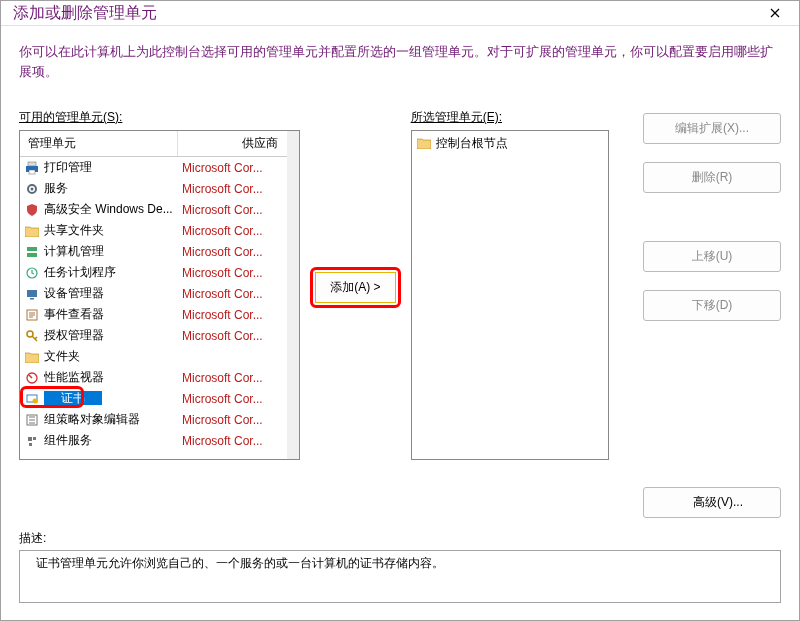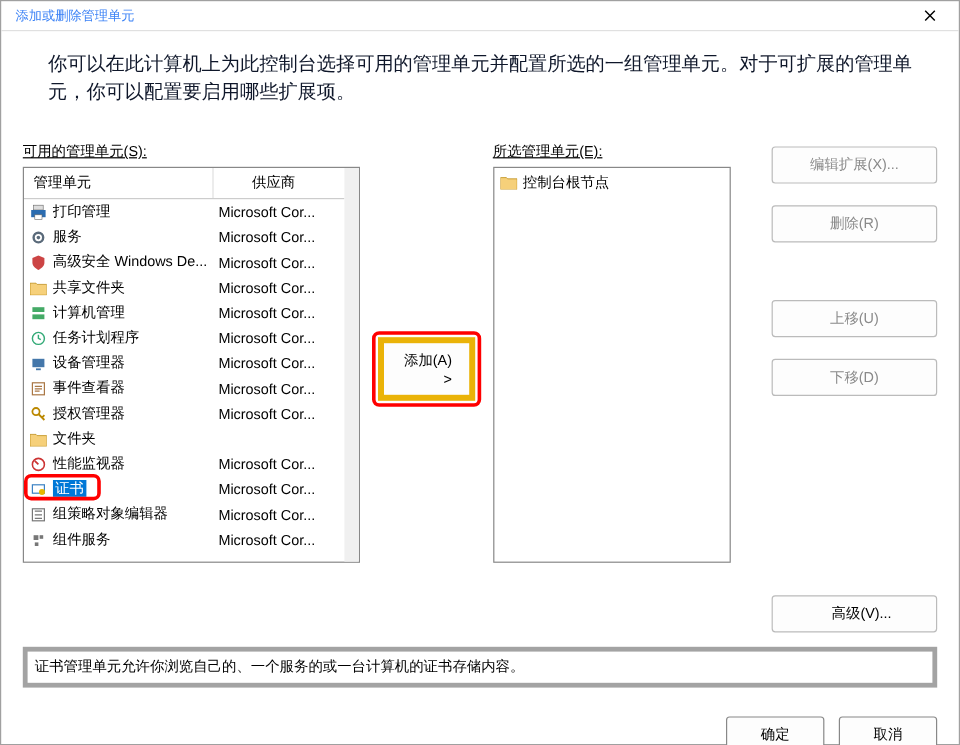--- a/index.html
+++ b/index.html
@@ -27,7 +27,7 @@
       padding: 0 8px 0 12px;
       border-bottom: 1px solid #e0e0e0;
     }
-    .titlebar-title { font-size: 11px; color: #3b82f6; }
+    .titlebar-title { font-size: 16px; color: #701a75; }
     .close-btn {
       width: 32px;
       height: 24px;

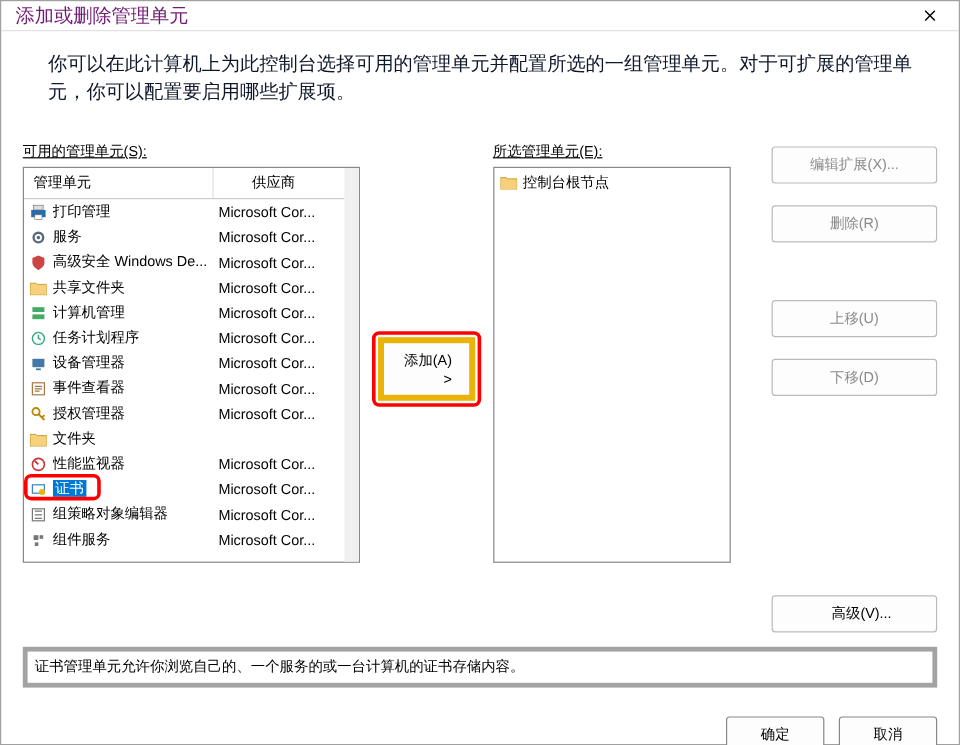--- a/index.html
+++ b/index.html
@@ -44,11 +44,10 @@
       flex-direction: column;
     }
     .instruction {
-      font-size: 16px;
-      color: #0f172a;
+      font-size: 13px;
+      color: #701a75;
       margin-bottom: 28px;
       line-height: 1.5;
-      margin-left: 21px;
     }
     .main-row {
       display: flex;

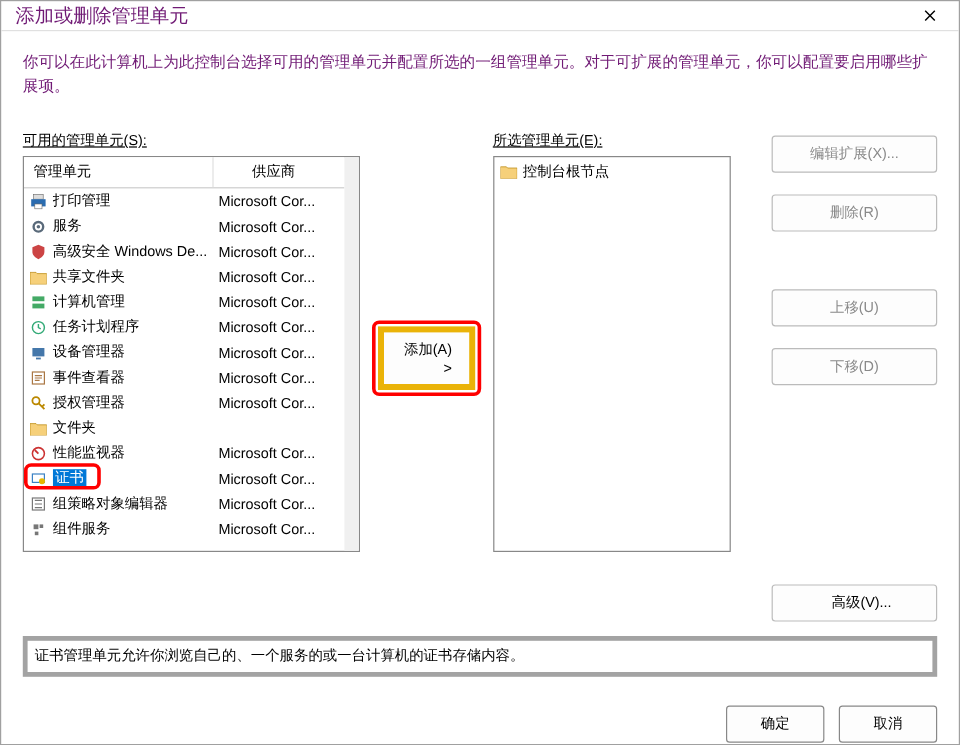--- a/index.html
+++ b/index.html
@@ -74,6 +74,7 @@
       display: flex;
       border-bottom: 1px solid #ccc;
       background: #fff;
+      gap: 32px;
     }
     .list-header .th {
       padding: 4px 8px;

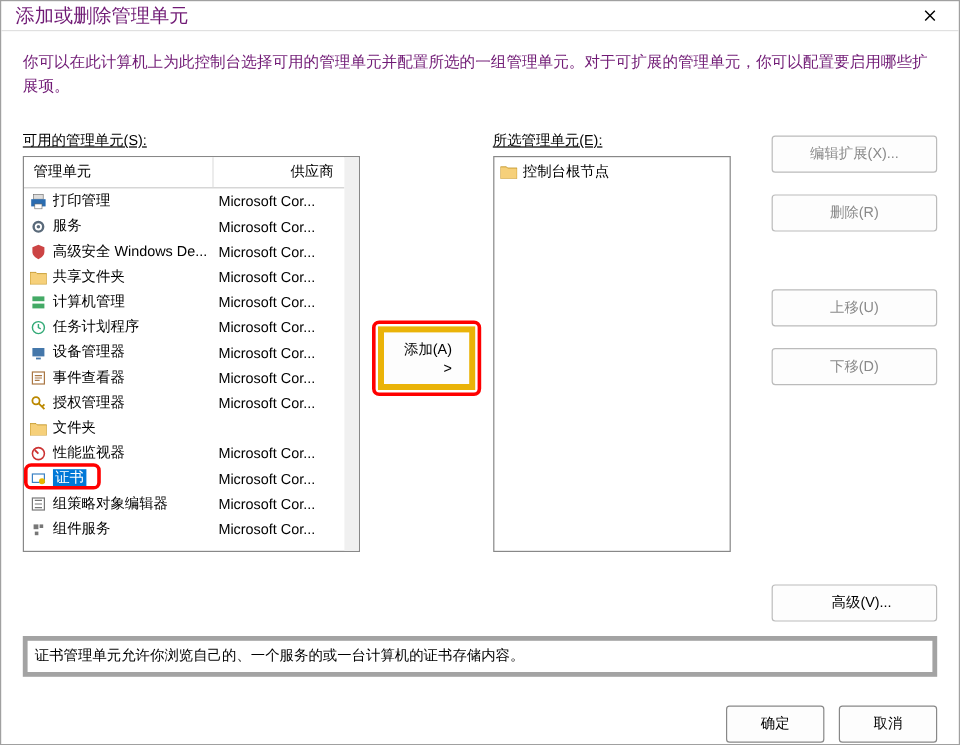--- a/index.html
+++ b/index.html
@@ -103,7 +103,7 @@
       display:inline-flex; align-items:center; justify-content:center;
     }
     .list-row .cell-name { width: 138px; overflow:hidden; text-overflow: ellipsis; }
-    .list-row .cell-vendor { flex:1; overflow:hidden; text-overflow: ellipsis; color:#000000;}
+    .list-row .cell-vendor { flex:1; overflow:hidden; text-overflow: ellipsis; color:#b91c1c;}
     .list-row.selected .cell-name-text {
       background: #0078d7;
       color: #fff;

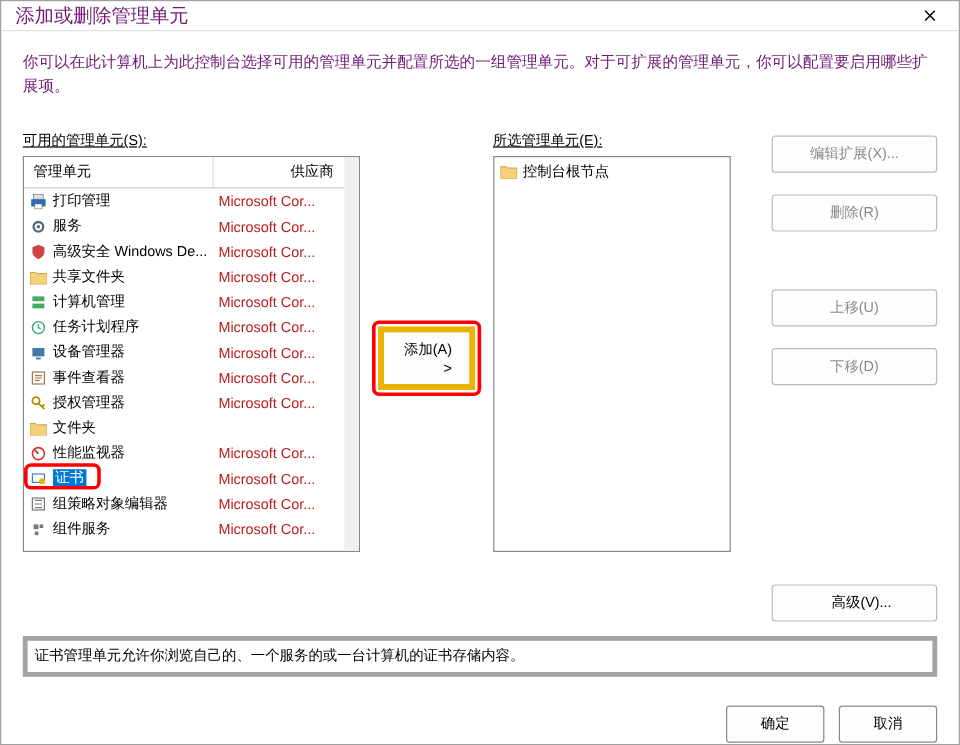--- a/index.html
+++ b/index.html
@@ -131,11 +131,11 @@
       padding: 2px;
     }
     .add-btn-inner {
-      border: 5px solid #eab308;
+      border: 1px solid #eab308;
       background: #fdfdfd;
       padding: 6px 14px;
       min-width: 72px;
-      text-align: right;
+      text-align: left;
       cursor: pointer;
     }
     .side-btn {

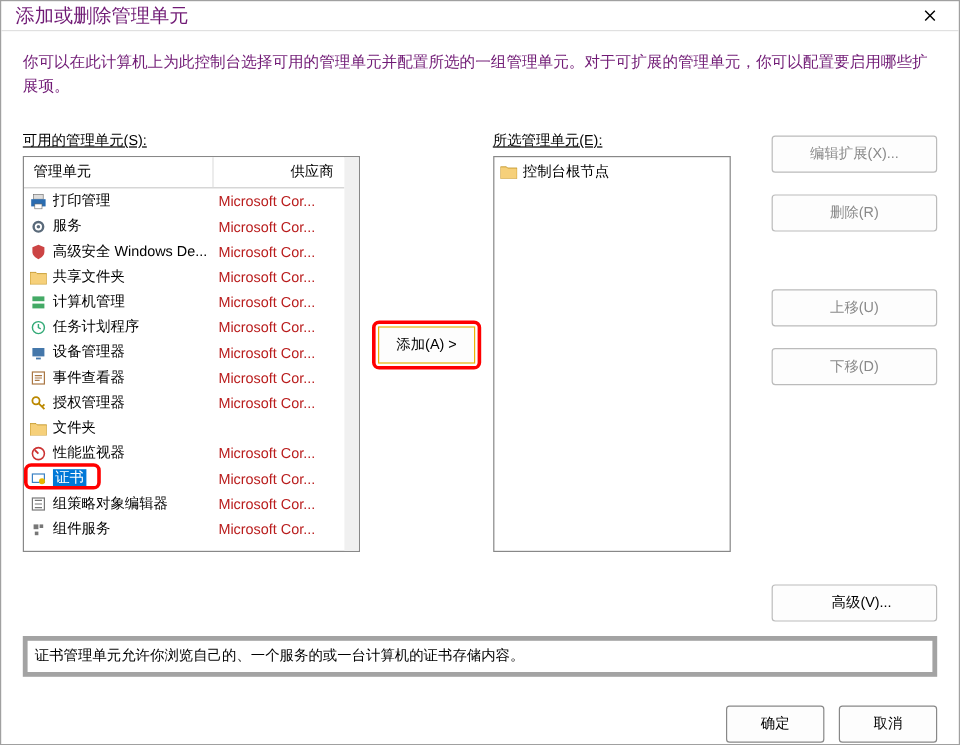--- a/index.html
+++ b/index.html
@@ -107,7 +107,7 @@
     .list-row.selected .cell-name-text {
       background: #0078d7;
       color: #fff;
-      padding: 0 2px;
+      padding: 0 17px;
     }
     .selected-box {
       border: 1px solid #888;

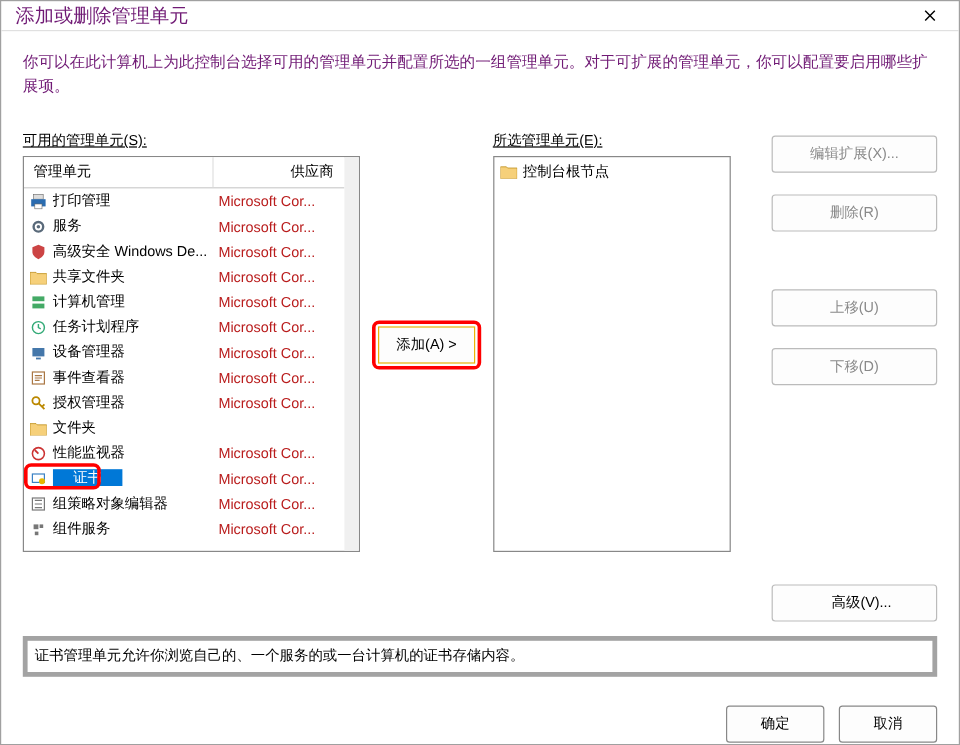--- a/index.html
+++ b/index.html
@@ -392,6 +392,7 @@
     </div>
 
     <div class="desc-block">
+      <div class="desc-label">描述:</div>
       <div class="desc-box">
         <span>证书管理单元允许你浏览自己的、一个服务的或一台计算机的证书存储内容。</span>
       </div>

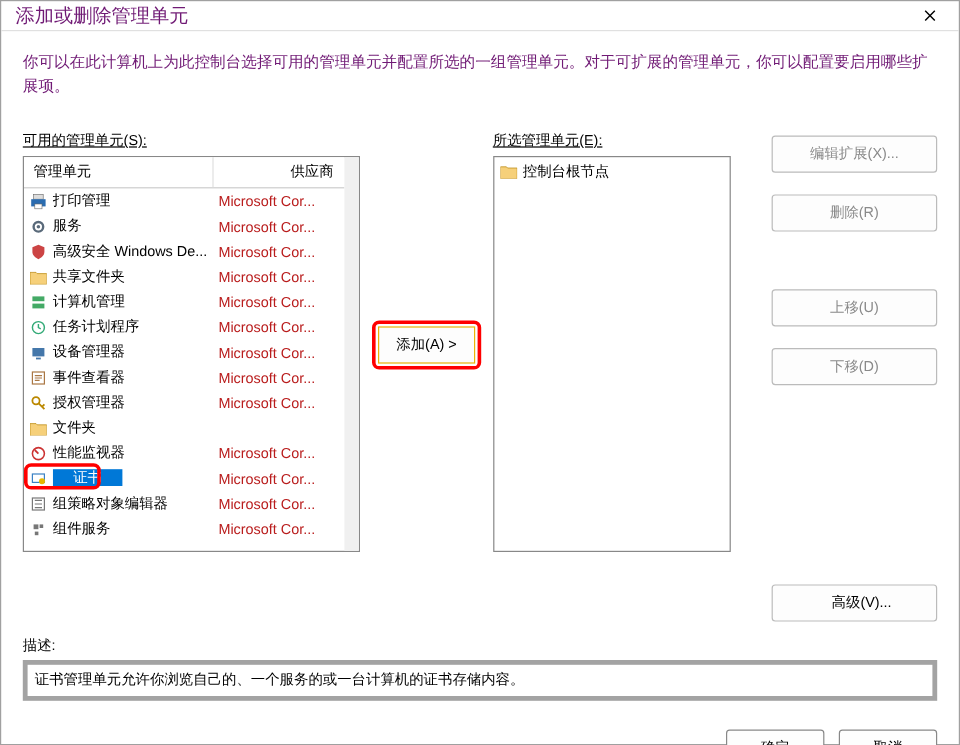--- a/index.html
+++ b/index.html
@@ -153,9 +153,9 @@
     .desc-block { margin-top: 12px; }
     .desc-label { font-size: 12px; margin-bottom: 3px;}
     .desc-box {
-      border: 4px solid #a3a3a3;
-      height: 34px;
-      padding: 4px 6px;
+      border: 1px solid #a3a3a3;
+      height: 53px;
+      padding: 4px 16px;
       font-size: 12px;
     }
     .footer {

